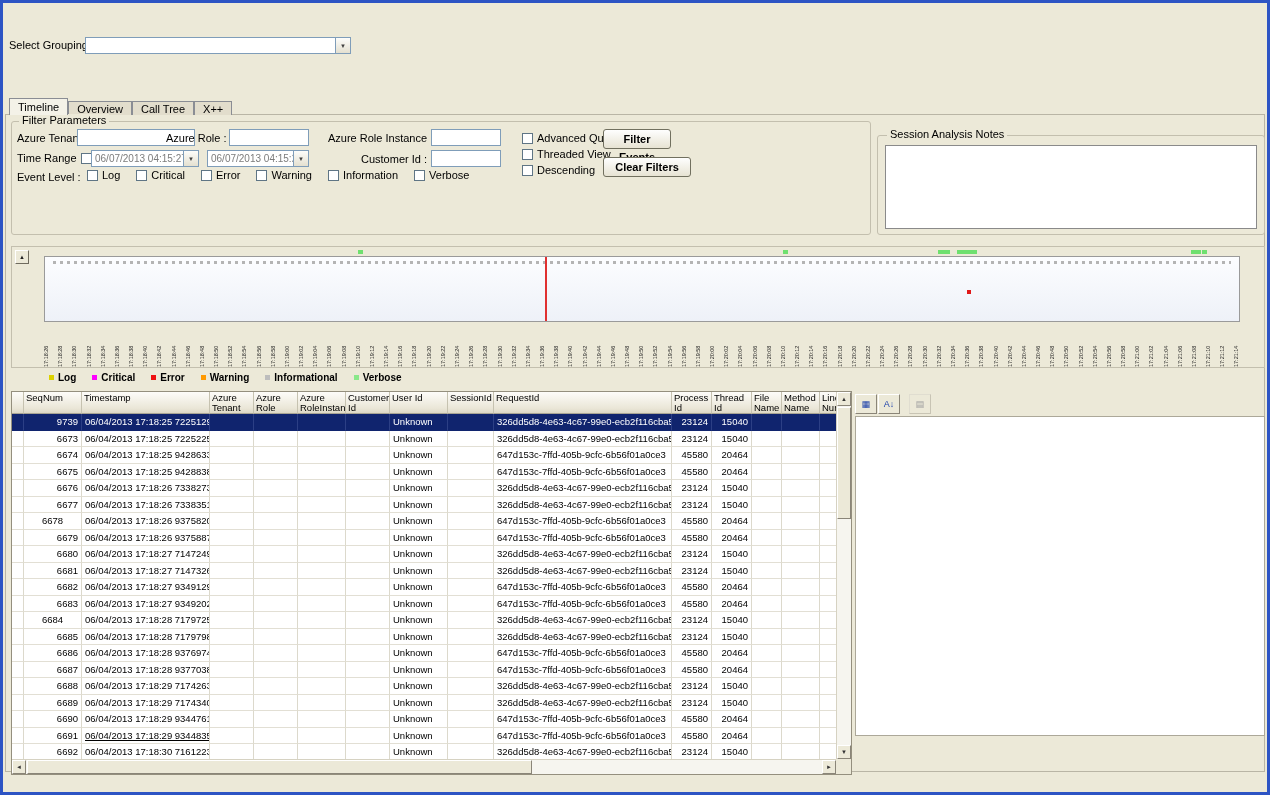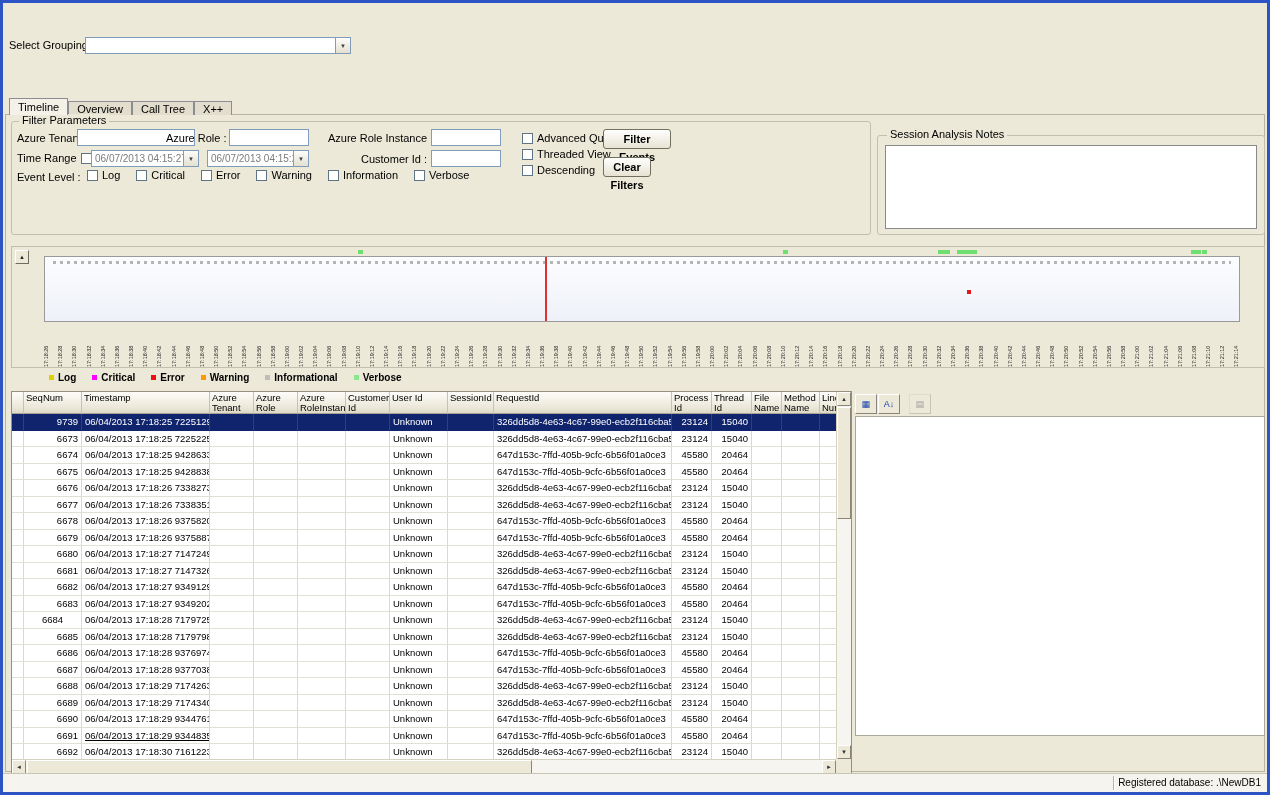--- a/index.html
+++ b/index.html
@@ -217,7 +217,7 @@
     </div>
 
   <div class="btn3d" style="left:600px; top:126px; width:68px; height:20px;">Filter Events</div>
-  <div class="btn3d" style="left:600px; top:154px; width:48px; height:20px;">Clear Filters</div>
+  <div class="btn3d" style="left:600px; top:154px; width:88px; height:20px;">Clear Filters</div>
 
   <div class="groupbox" style="left:874px; top:132px; width:388px; height:100px;"></div>
   <span class="gb-title" style="left:884px; top:125px;">Session Analysis Notes</span>

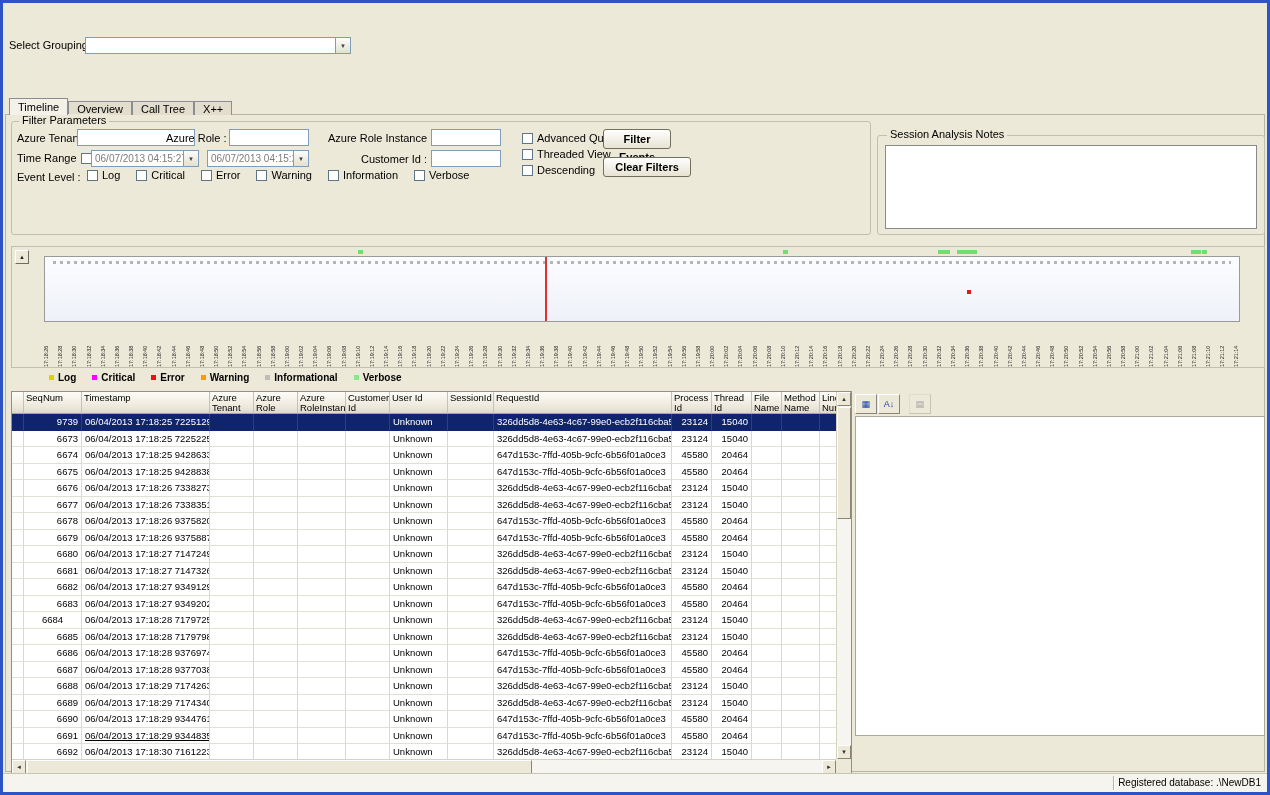--- a/index.html
+++ b/index.html
@@ -475,7 +475,7 @@
         </div>
         <div class="gr">
           <div class="gc ind"></div>
-          <div class="gc" style="width: 58px; text-align: right;">6678</div>
+          <div class="gc" style="width: 58px; text-align: center;">6678</div>
           <div class="gc" style="width: 128px;">06/04/2013 17:18:26 9375820</div>
           <div class="gc" style="width: 44px;"></div>
           <div class="gc" style="width: 44px;"></div>

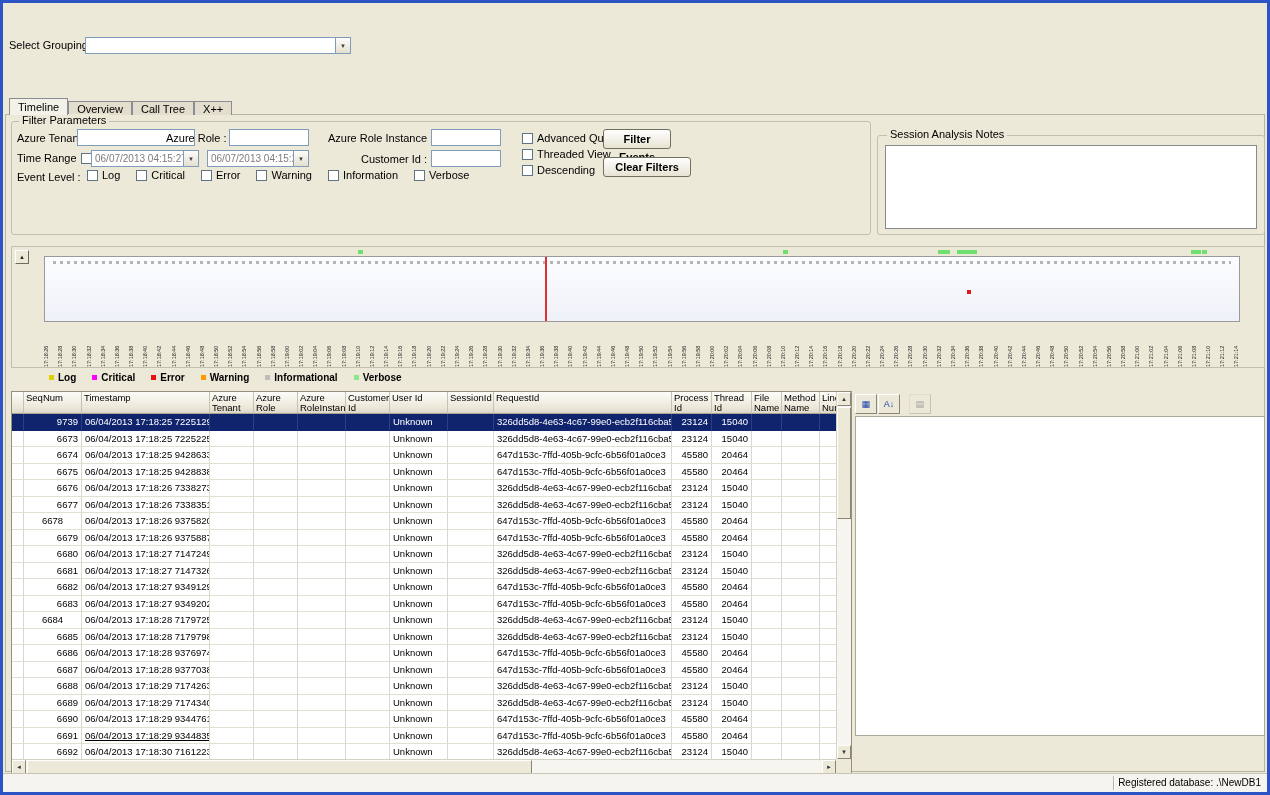--- a/index.html
+++ b/index.html
@@ -749,10 +749,6 @@
     </div>
   <div class="detailbox"></div>
 
-  <div class="status">
-    <span class="sep"></span>
-    <span class="stext">Registered database: .\NewDB1</span>
-  </div>
 
 </div>
 

